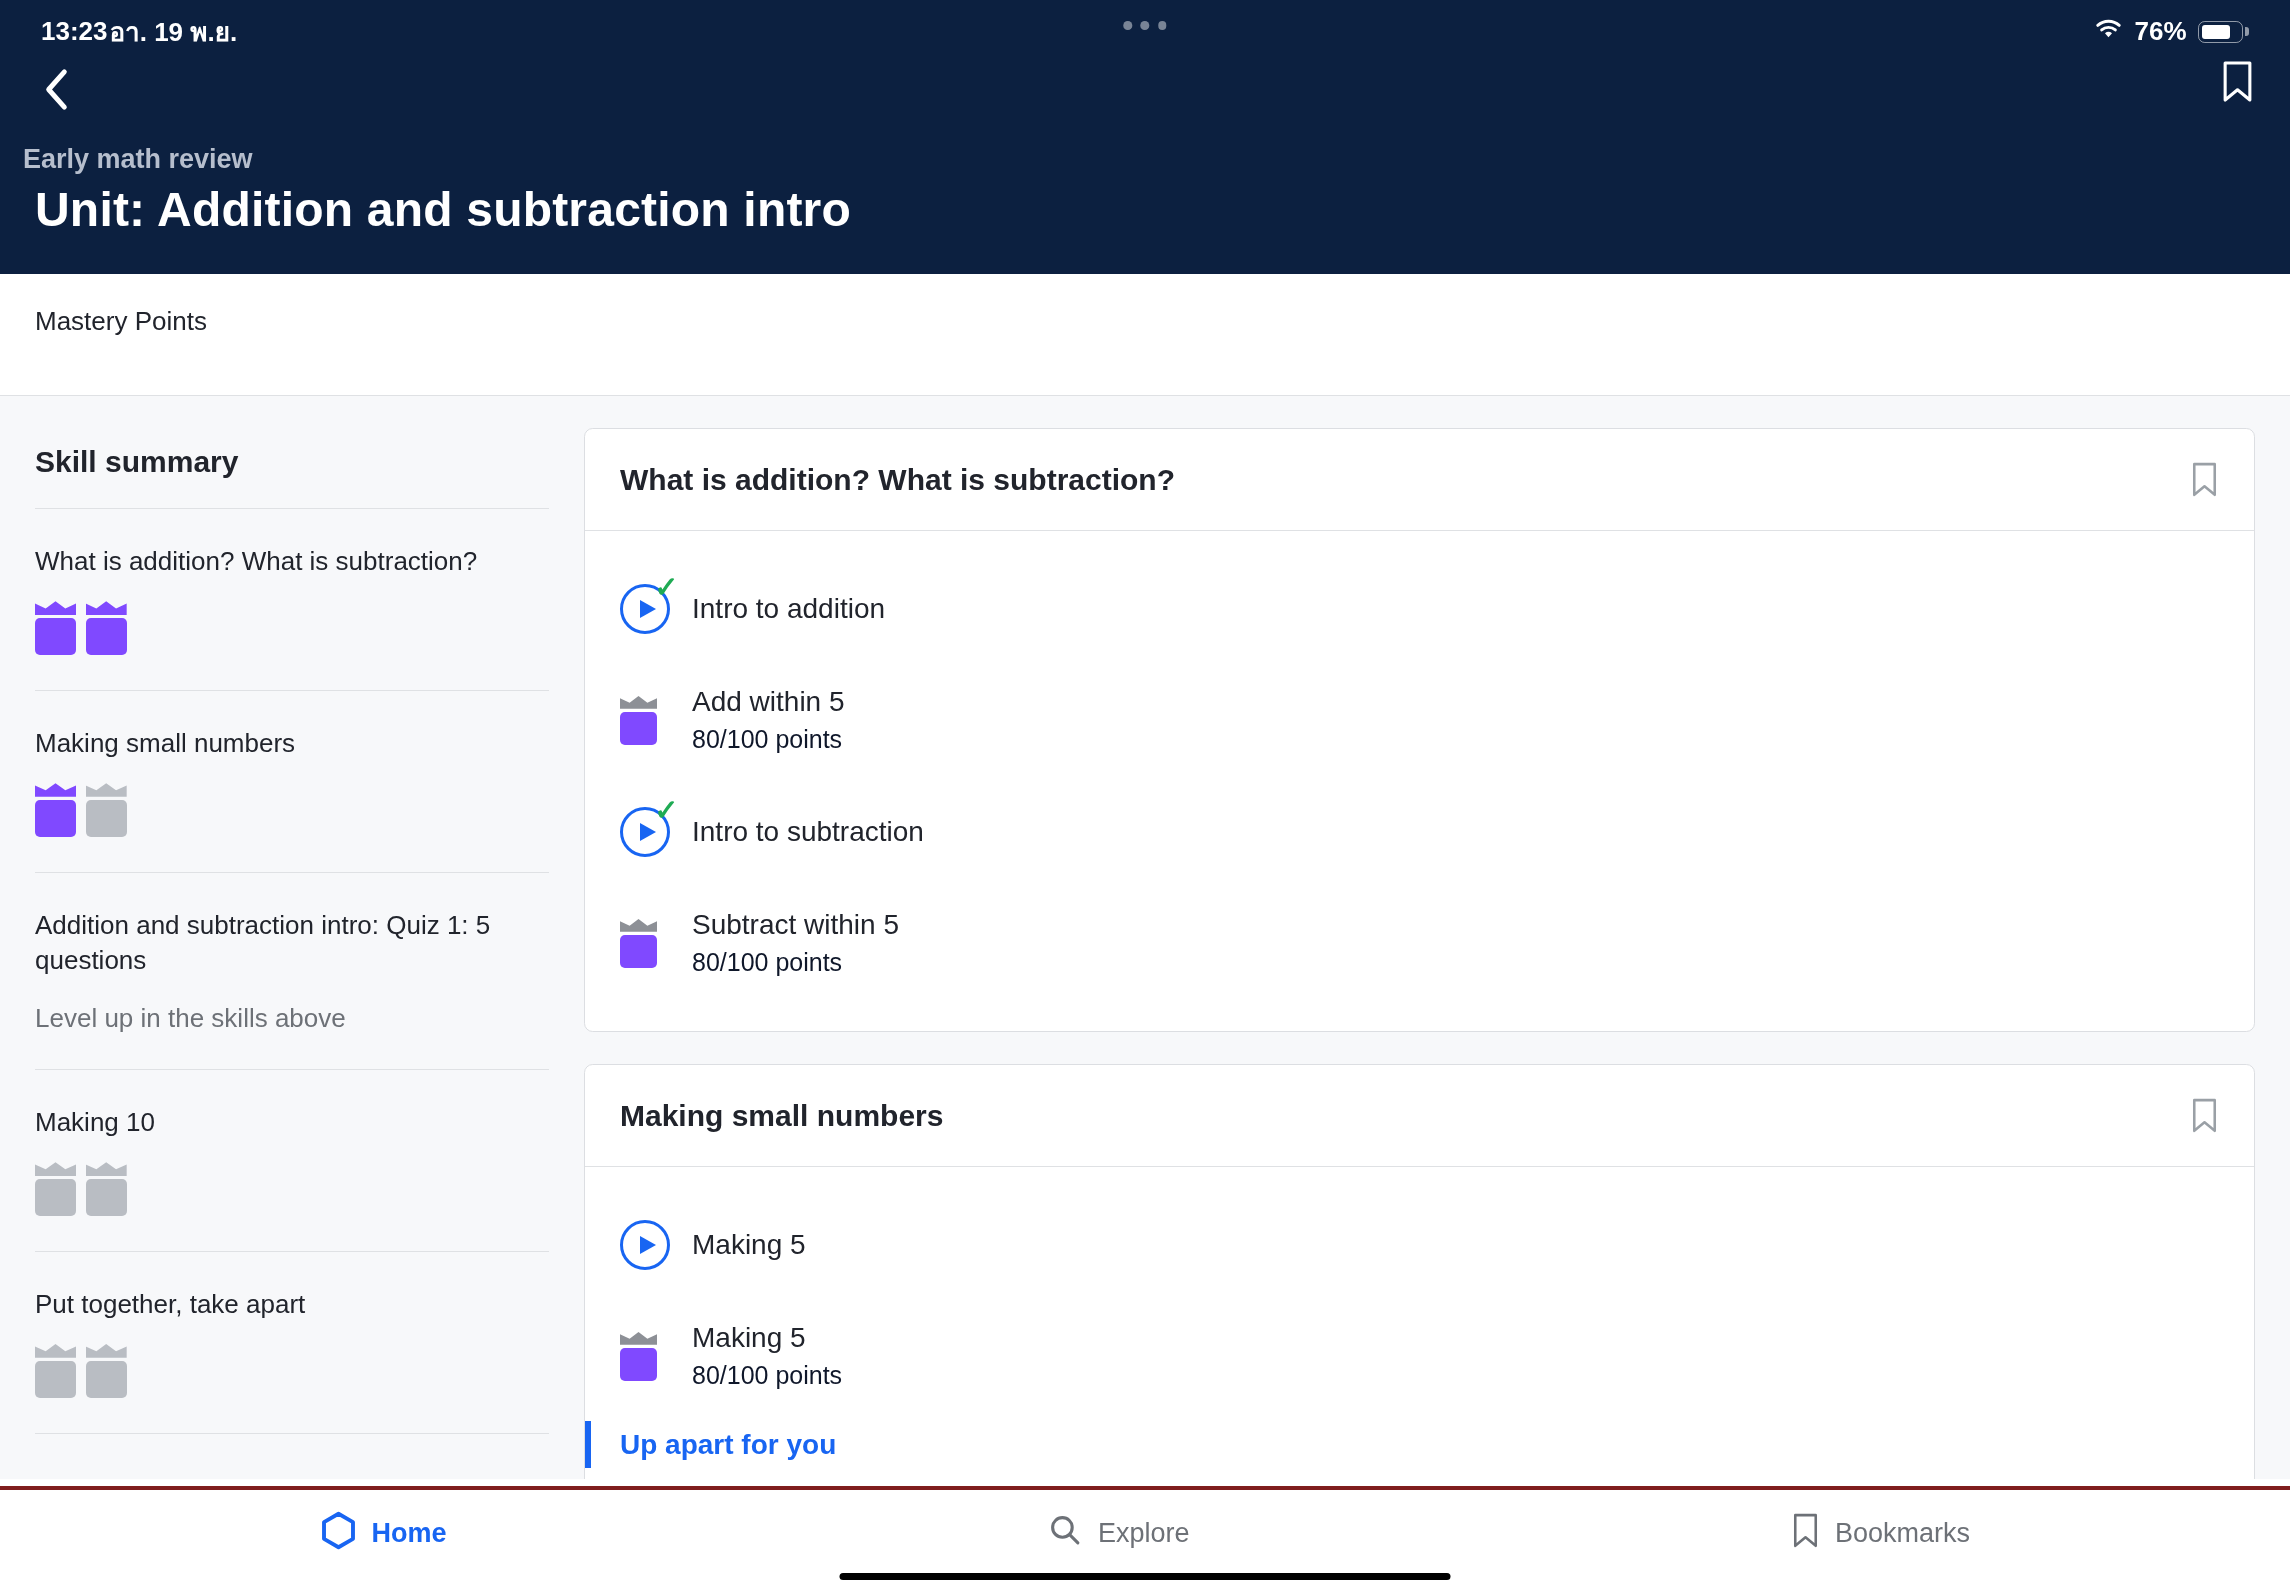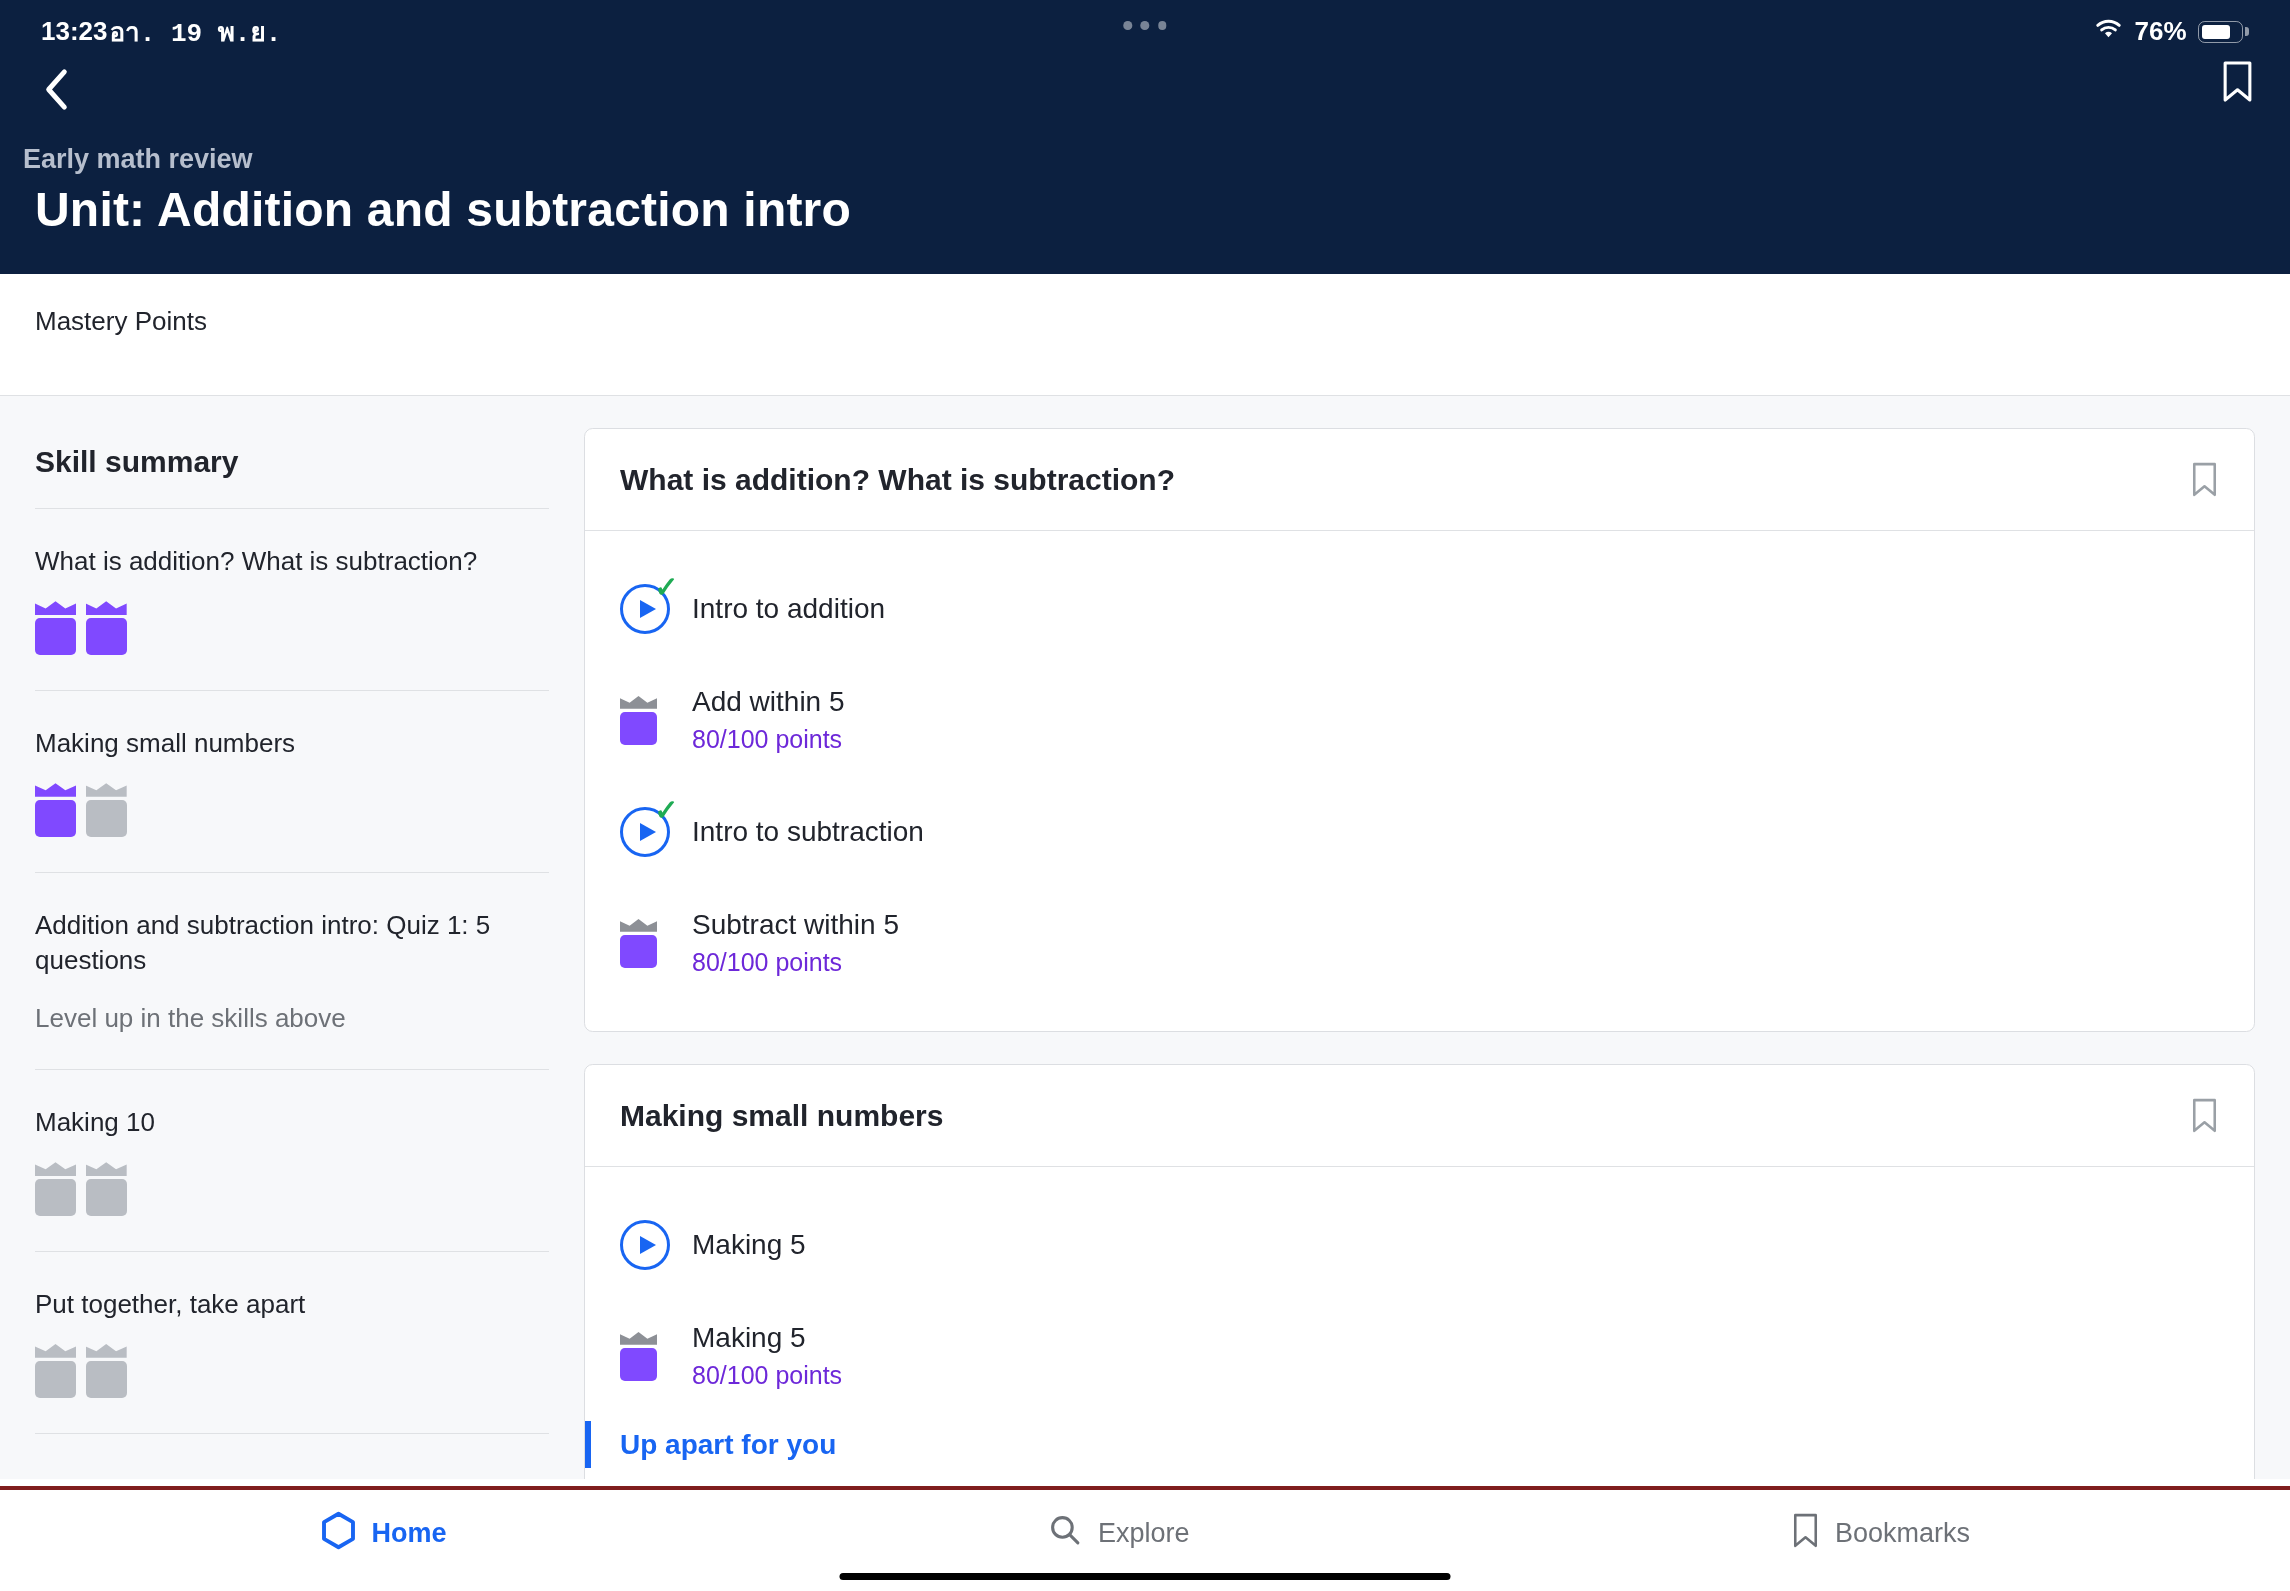--- a/index.html
+++ b/index.html
@@ -19,7 +19,7 @@
     padding:13.6px 41px 0 41px; font-size:26px; font-weight:bold; position:relative;
   }
   .status-left { display:flex; align-items:center; gap:2px; }
-  .status-date { font-weight:600;font-family:Liberation Mono, monospace; }
+  .status-date { font-weight:600; }
   .status-dots { position:absolute; left:50%; top:21.3px; transform:translateX(-50%); display:flex; gap:8.7px; }
   .status-dots i { width:8.7px; height:8.7px; border-radius:50%; background:rgba(255,255,255,.45); }
   .status-right { display:flex; align-items:center; gap:11.6px; }

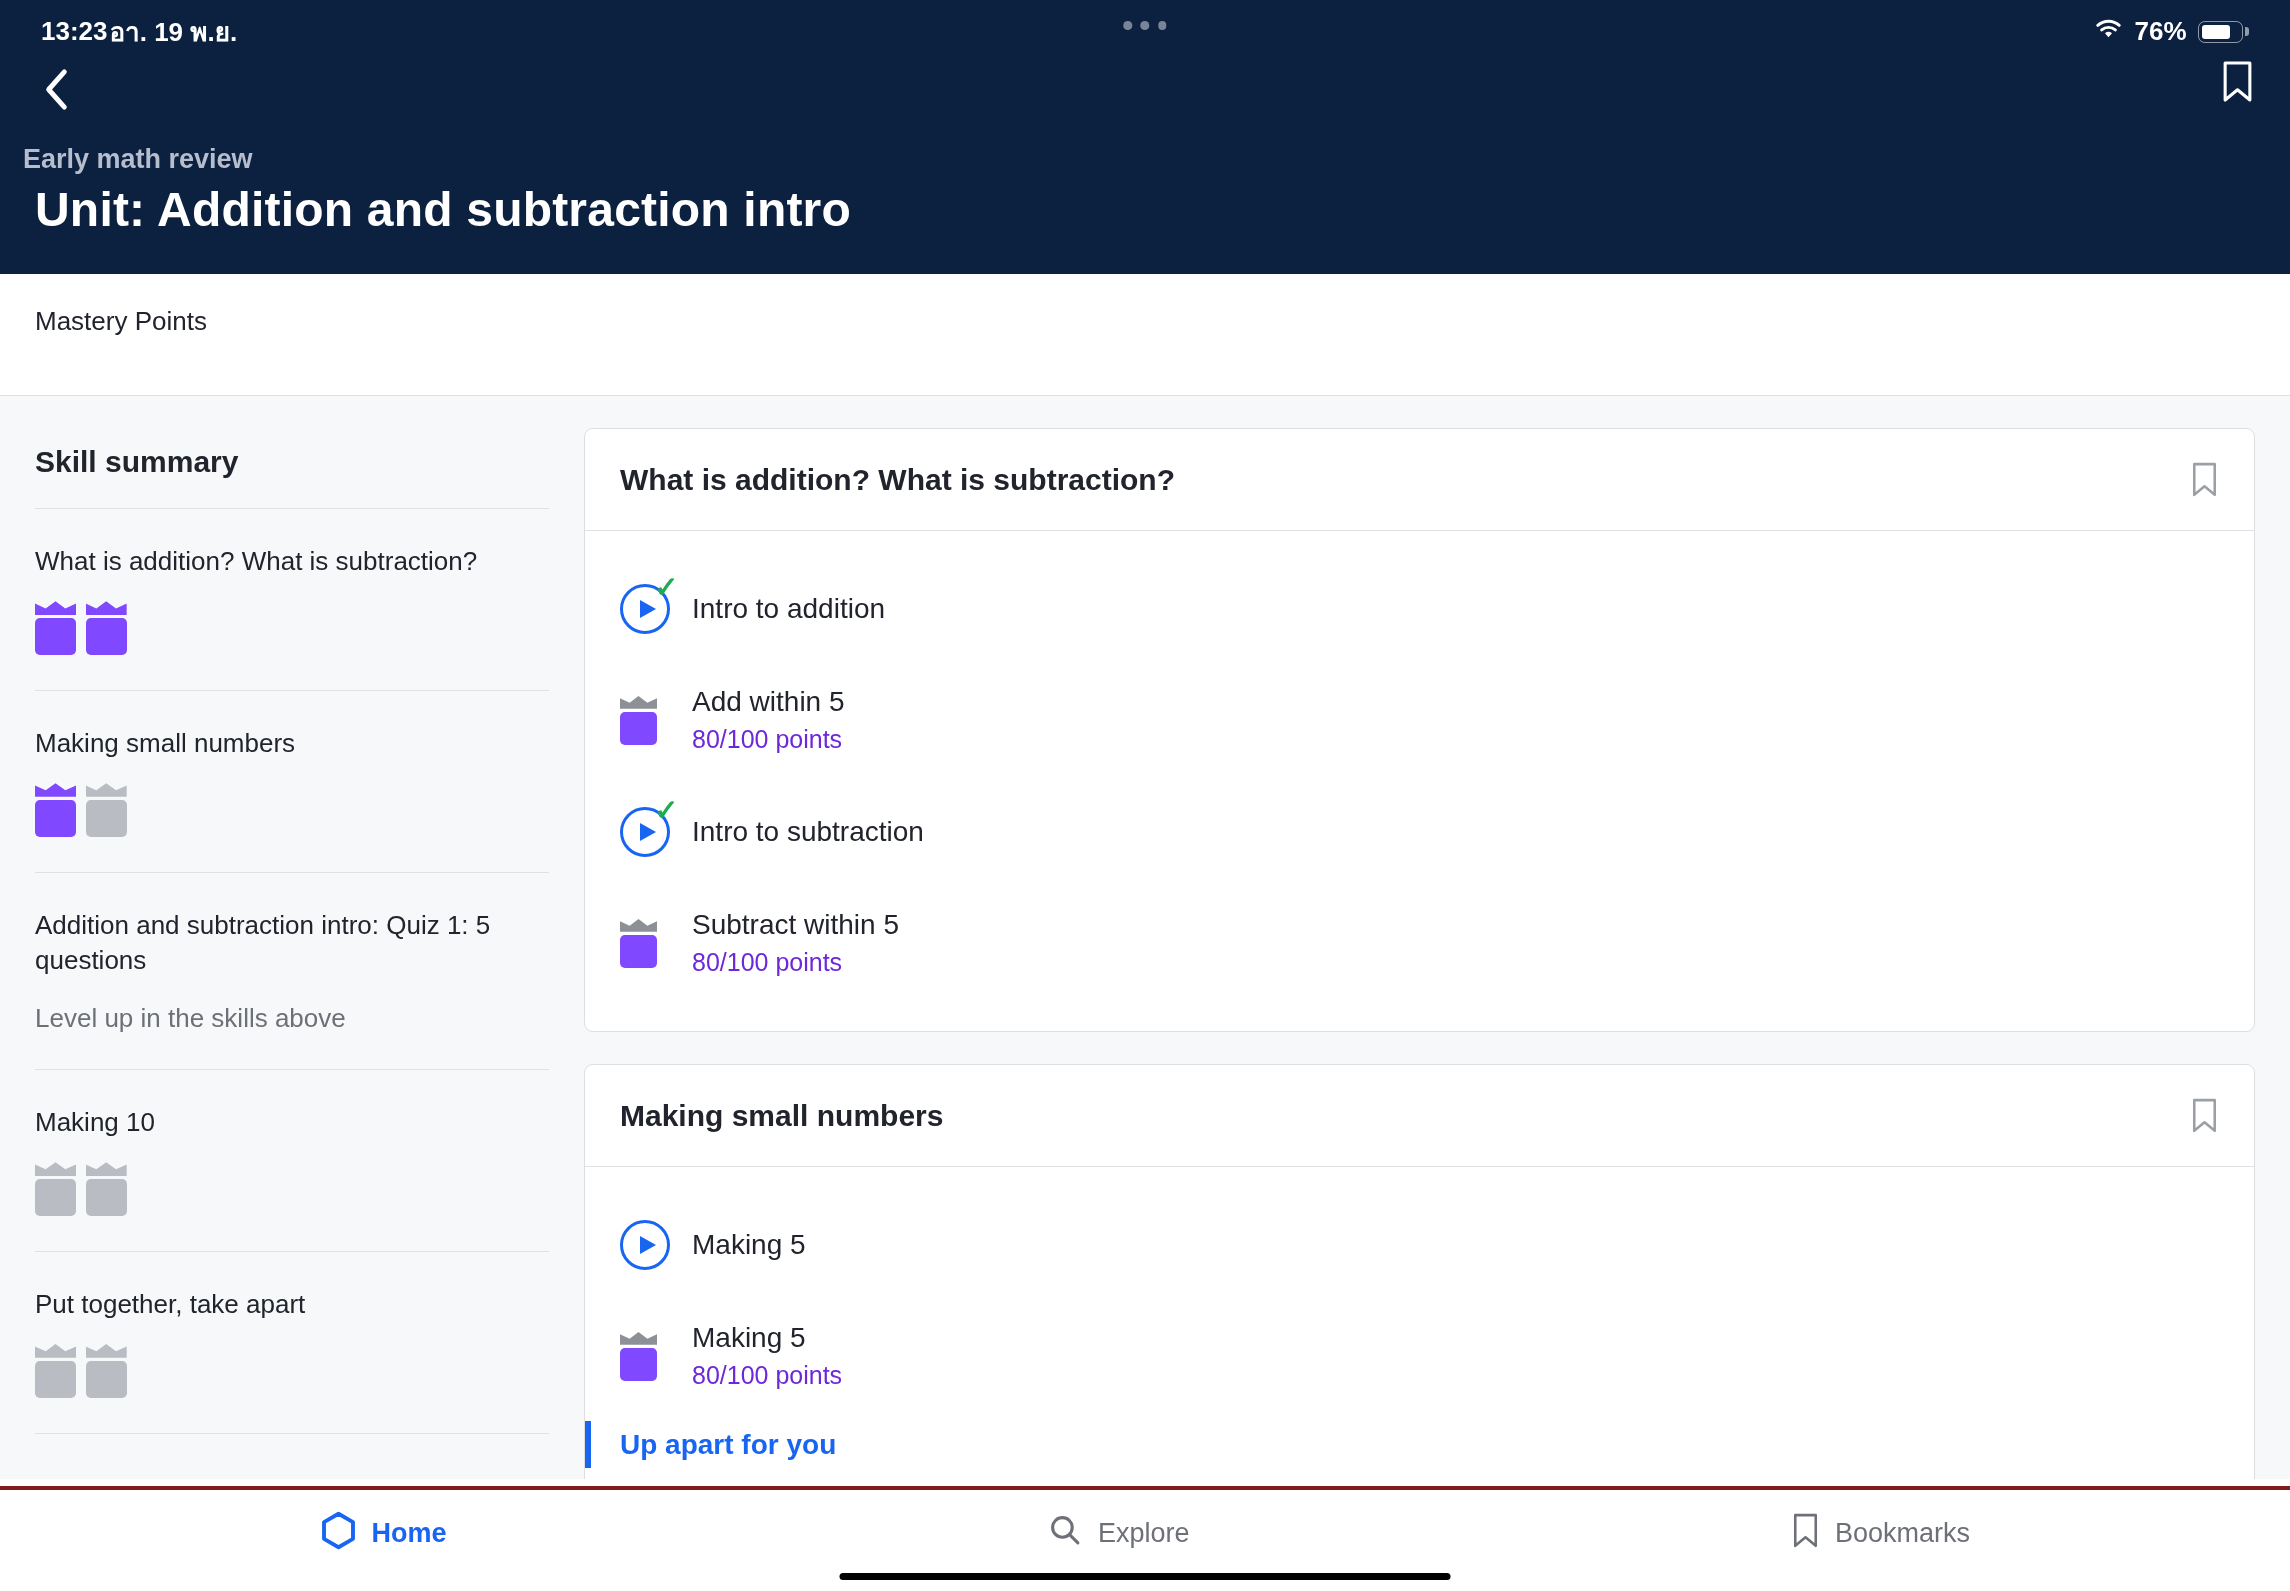--- a/index.html
+++ b/index.html
@@ -76,7 +76,7 @@
   .row-iconbox { width:72px; flex:none; display:flex; align-items:center; }
   .row-text { display:flex; flex-direction:column; justify-content:center; }
   .row-label { font-size:28px; color:#21242c; }
-  .row-points { font-size:25px; color:#6d28d9; margin-top:6.8px; }
+  .row-points { font-size:25px; color:#0f172a; margin-top:6.8px; }
 
   .play-icon { width:50px; height:50px; border:3.9px solid #1865f2; border-radius:50%;
     display:flex; align-items:center; justify-content:center; position:relative; background:#fff; }

